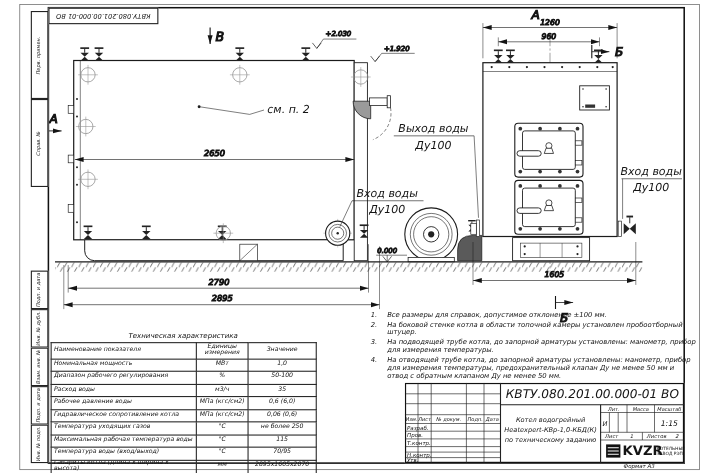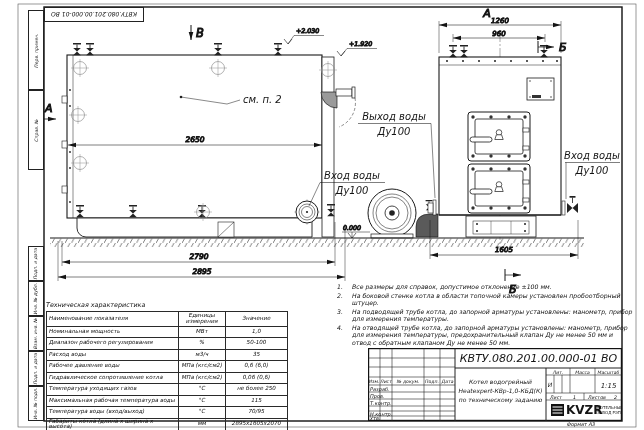--- a/index.html
+++ b/index.html
@@ -23,7 +23,7 @@
   .note .t{flex:1;}
   
   .specwrap{position:absolute;left:46px;top:301px;width:241px;}
-  .spec-title{text-align:left;font-size:6.4px;font-style:italic;margin-bottom:1.5px;}
+  .spec-title{text-align:center;font-size:6.4px;font-style:italic;margin-bottom:1.5px;}
   table.spec{border-collapse:collapse;width:241px;table-layout:fixed;}
   table.spec th,table.spec td{border:0.8px solid #2a2a2a;font-weight:normal;font-style:italic;
       font-size:5.6px;line-height:1.05;padding:0 2px;height:10.5px;overflow:hidden;}

